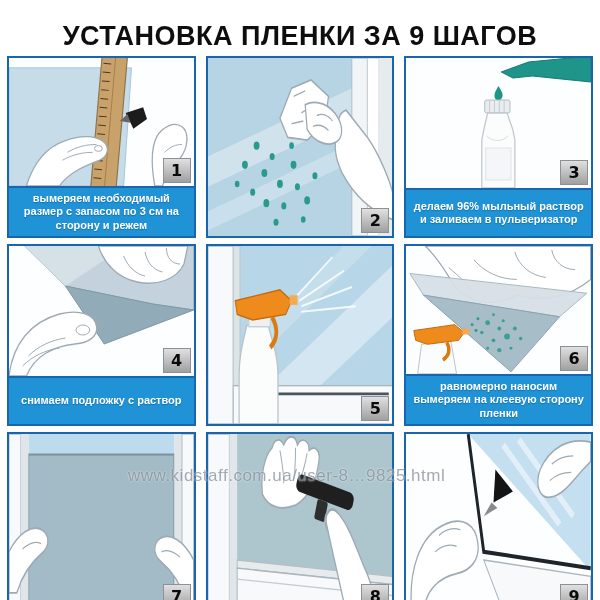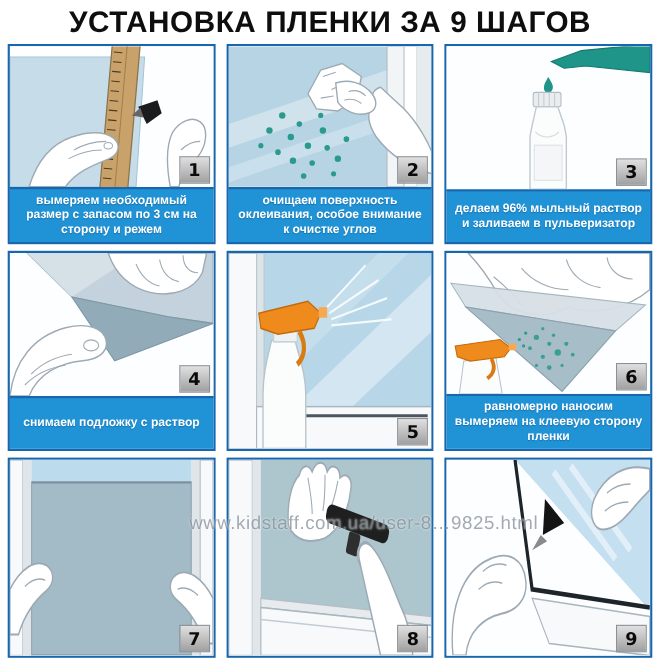--- a/index.html
+++ b/index.html
@@ -9,7 +9,7 @@
   }
   .title{
     height:36px;display:flex;align-items:center;justify-content:center;
-    font-size:27px;font-weight:bold;color:#0e0e0e;letter-spacing:.5px;padding-top:2px;
+    font-size:27px;font-weight:bold;color:#0e0e0e;letter-spacing:.5px;padding-top:18px;
   }
   .grid{
     display:grid;grid-template-columns:repeat(3,1fr);grid-template-rows:repeat(3,182px);

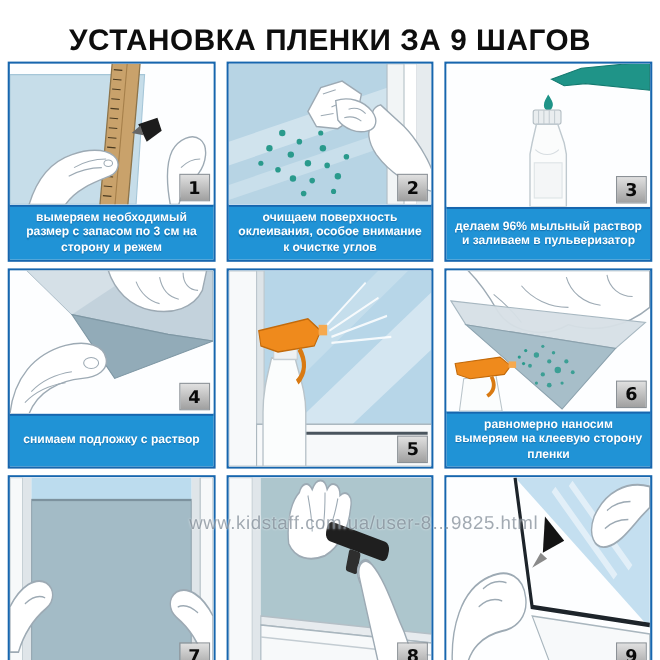--- a/index.html
+++ b/index.html
@@ -106,7 +106,6 @@
       </svg>
       <div class="badge">2</div>
     </div>
-    <div class="caption">очищаем поверхность оклеивания, особое внимание к очистке углов</div>
   </div>
 
   <div class="card">

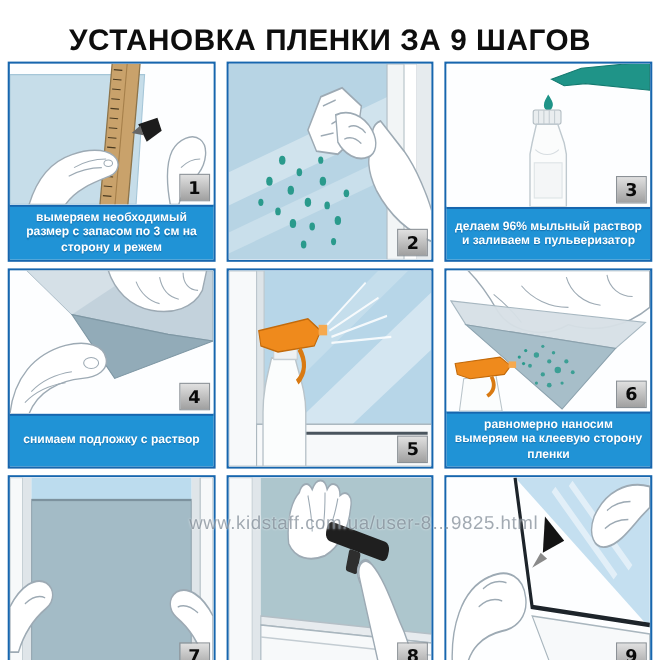--- a/index.html
+++ b/index.html
@@ -36,7 +36,6 @@
     position:absolute;left:128px;top:466px;z-index:5;white-space:nowrap;pointer-events:none;
     font-size:17px;color:rgba(105,118,130,.62);letter-spacing:.5px;
     text-shadow:0 0 2px rgba(255,255,255,.85);
-    margin-left:44px;
   }
   .hand{fill:#ffffff;stroke:#9daab4;stroke-width:1.3;}
   .hline{fill:none;stroke:#9daab4;stroke-width:1;}

